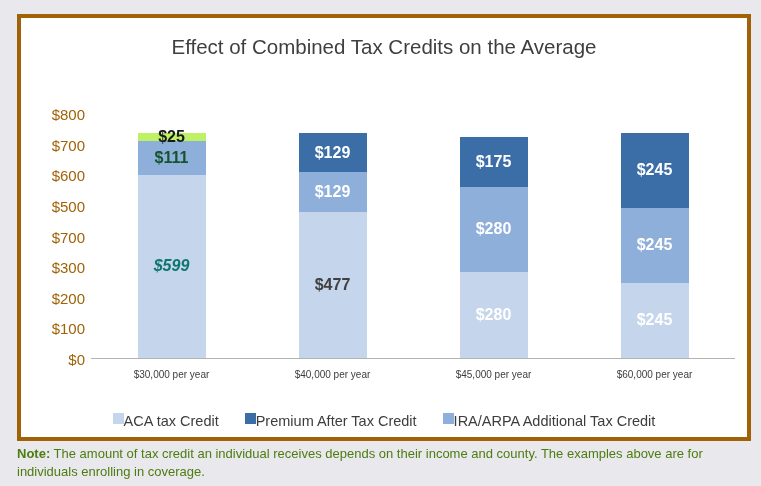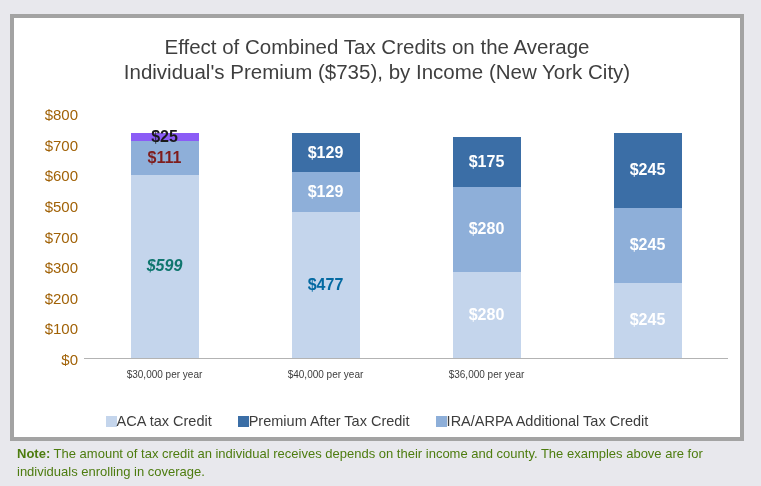--- a/index.html
+++ b/index.html
@@ -12,10 +12,10 @@
   }
   .chart-panel {
     position: absolute;
-    left: 10px; top: 14px;
+    left: 17px; top: 14px;
     width: 734px; height: 427px;
     background: #ffffff;
-    border: 4px solid #a3a3a3;
+    border: 4px solid #a16207;
   }
   .chart-title {
     position: absolute;

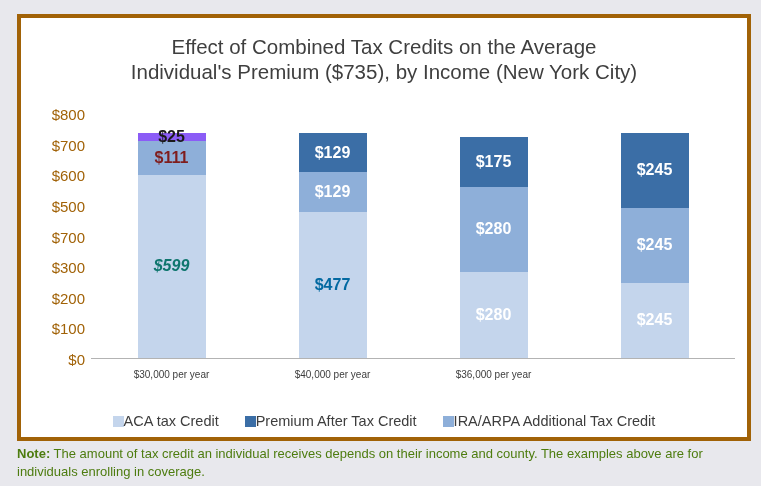--- a/index.html
+++ b/index.html
@@ -110,7 +110,6 @@
 <div class="chart-panel">
   <div class="chart-title">
     <div>Effect of Combined Tax Credits on the Average</div>
-    <div>Individual's Premium ($735), by Income (New York City)</div>
   </div>
   <div class="y-axis">
       <div class="y-tick-label" style="bottom: 0px;">$0</div>

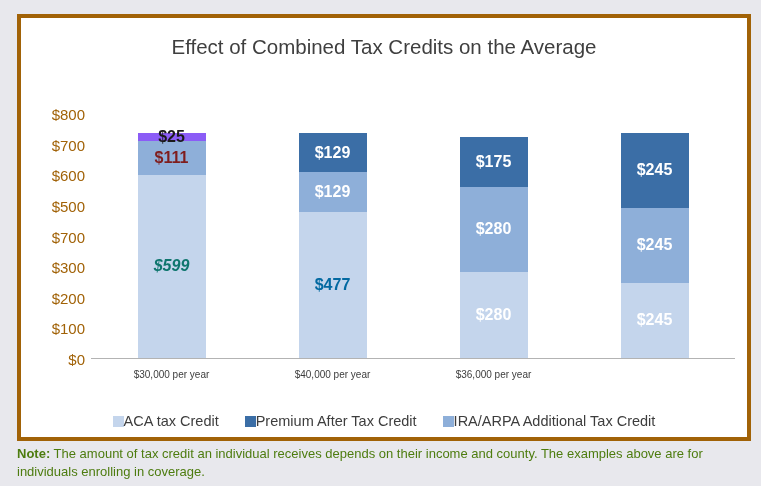--- a/index.html
+++ b/index.html
@@ -130,7 +130,7 @@
         <div class="bar-segment" style="height: 33.9937px; background: rgb(142, 175, 217);">
           <span class="bar-segment-label" style="color: #7f1d1d;">$111</span>
         </div>
-        <div class="bar-segment" style="height: 7.65625px; background: #8b5cf6;">
+        <div class="bar-segment" style="height: 7.65625px; background: #bef264;">
           <span class="bar-segment-label" style="color: rgb(26, 26, 26);">$25</span>
         </div>
       </div>

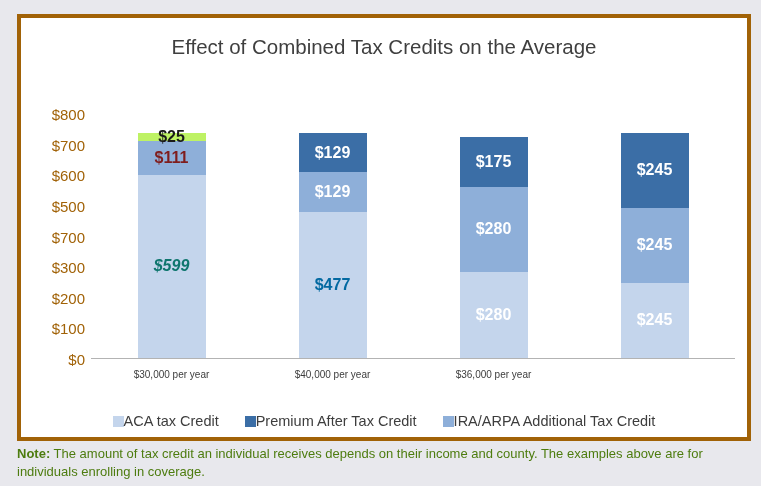--- a/index.html
+++ b/index.html
@@ -128,7 +128,7 @@
           <span class="bar-segment-label" style="color: #0f766e; font-style: italic;">$599</span>
         </div>
         <div class="bar-segment" style="height: 33.9937px; background: rgb(142, 175, 217);">
-          <span class="bar-segment-label" style="color: #7f1d1d;">$111</span>
+          <span class="bar-segment-label" style="color: #14532d;">$111</span>
         </div>
         <div class="bar-segment" style="height: 7.65625px; background: #bef264;">
           <span class="bar-segment-label" style="color: rgb(26, 26, 26);">$25</span>

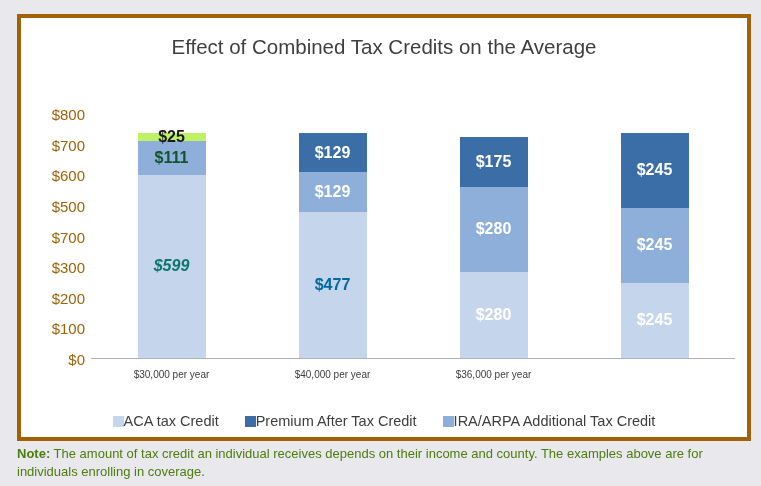--- a/index.html
+++ b/index.html
@@ -137,7 +137,7 @@
       <div class="x-axis-label" style="left: -4.5px; top: 255px;">$30,000 per year</div>
       <div class="bar" style="left: 207.5px;">
         <div class="bar-segment" style="height: 146.081px; background: rgb(196, 213, 236);">
-          <span class="bar-segment-label" style="color: #0369a1;">$477</span>
+          <span class="bar-segment-label" style="color: #404040;">$477</span>
         </div>
         <div class="bar-segment" style="height: 39.5063px; background: rgb(142, 175, 217);">
           <span class="bar-segment-label" style="color: rgb(255, 255, 255);">$129</span>

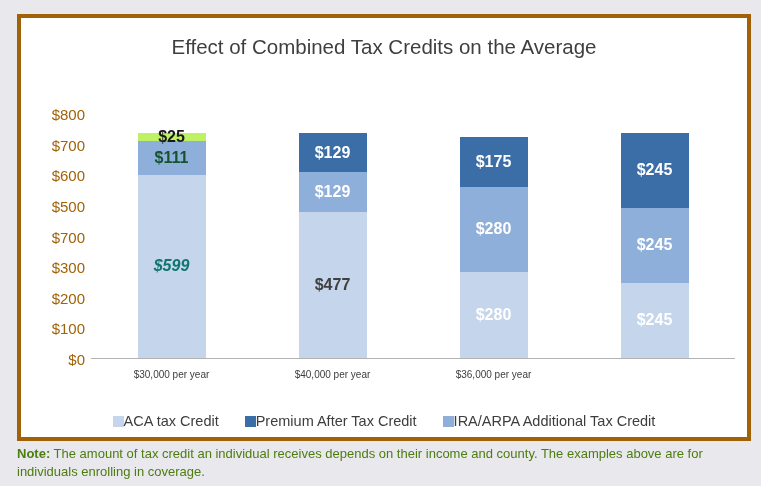--- a/index.html
+++ b/index.html
@@ -158,7 +158,7 @@
           <span class="bar-segment-label" style="color: rgb(255, 255, 255);">$175</span>
         </div>
       </div>
-      <div class="x-axis-label" style="left: 317.5px; top: 255px;">$36,000 per year</div>
+      <div class="x-axis-label" style="left: 317.5px; top: 255px;">$45,000 per year</div>
       <div class="bar" style="left: 529.5px;">
         <div class="bar-segment" style="height: 75.0312px; background: rgb(196, 213, 236);">
           <span class="bar-segment-label" style="color: rgb(255, 255, 255);">$245</span>

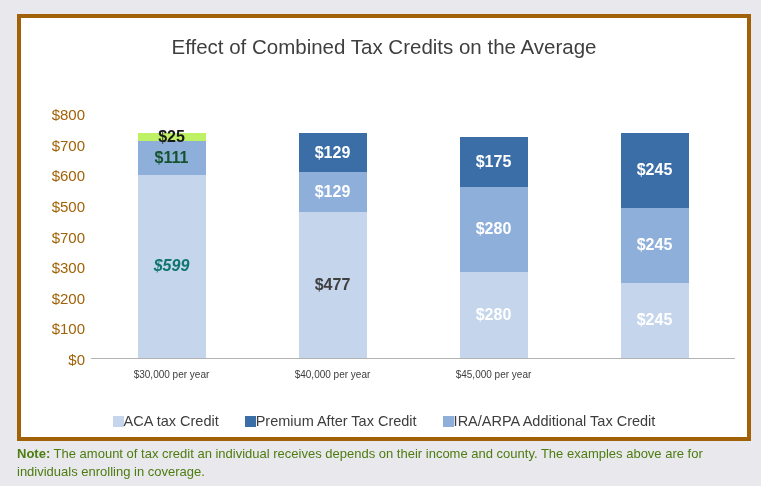--- a/index.html
+++ b/index.html
@@ -170,6 +170,7 @@
           <span class="bar-segment-label" style="color: rgb(255, 255, 255);">$245</span>
         </div>
       </div>
+      <div class="x-axis-label" style="left: 478.5px; top: 255px;">$60,000 per year</div>
     </div>
   <div class="legend">
       <div class="legend-item">

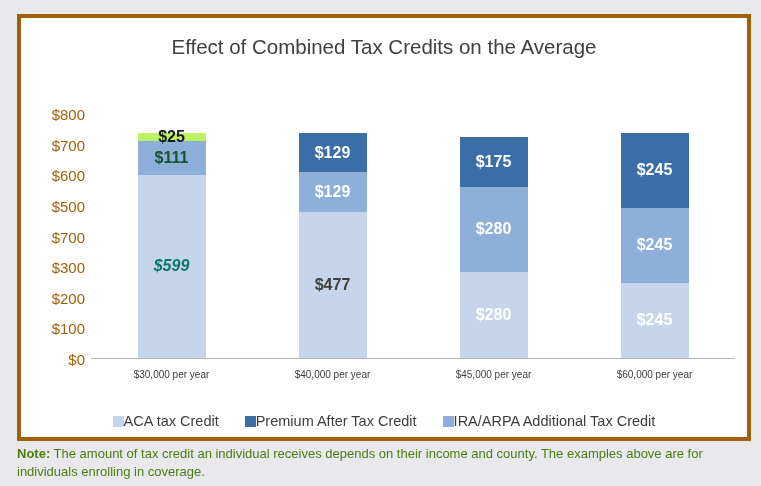--- a/index.html
+++ b/index.html
@@ -82,7 +82,7 @@
   }
   .legend-item {
     display: flex;
-    align-items: center;
+    align-items: flex-start;
     gap: 0;
   }
   .legend-swatch {

